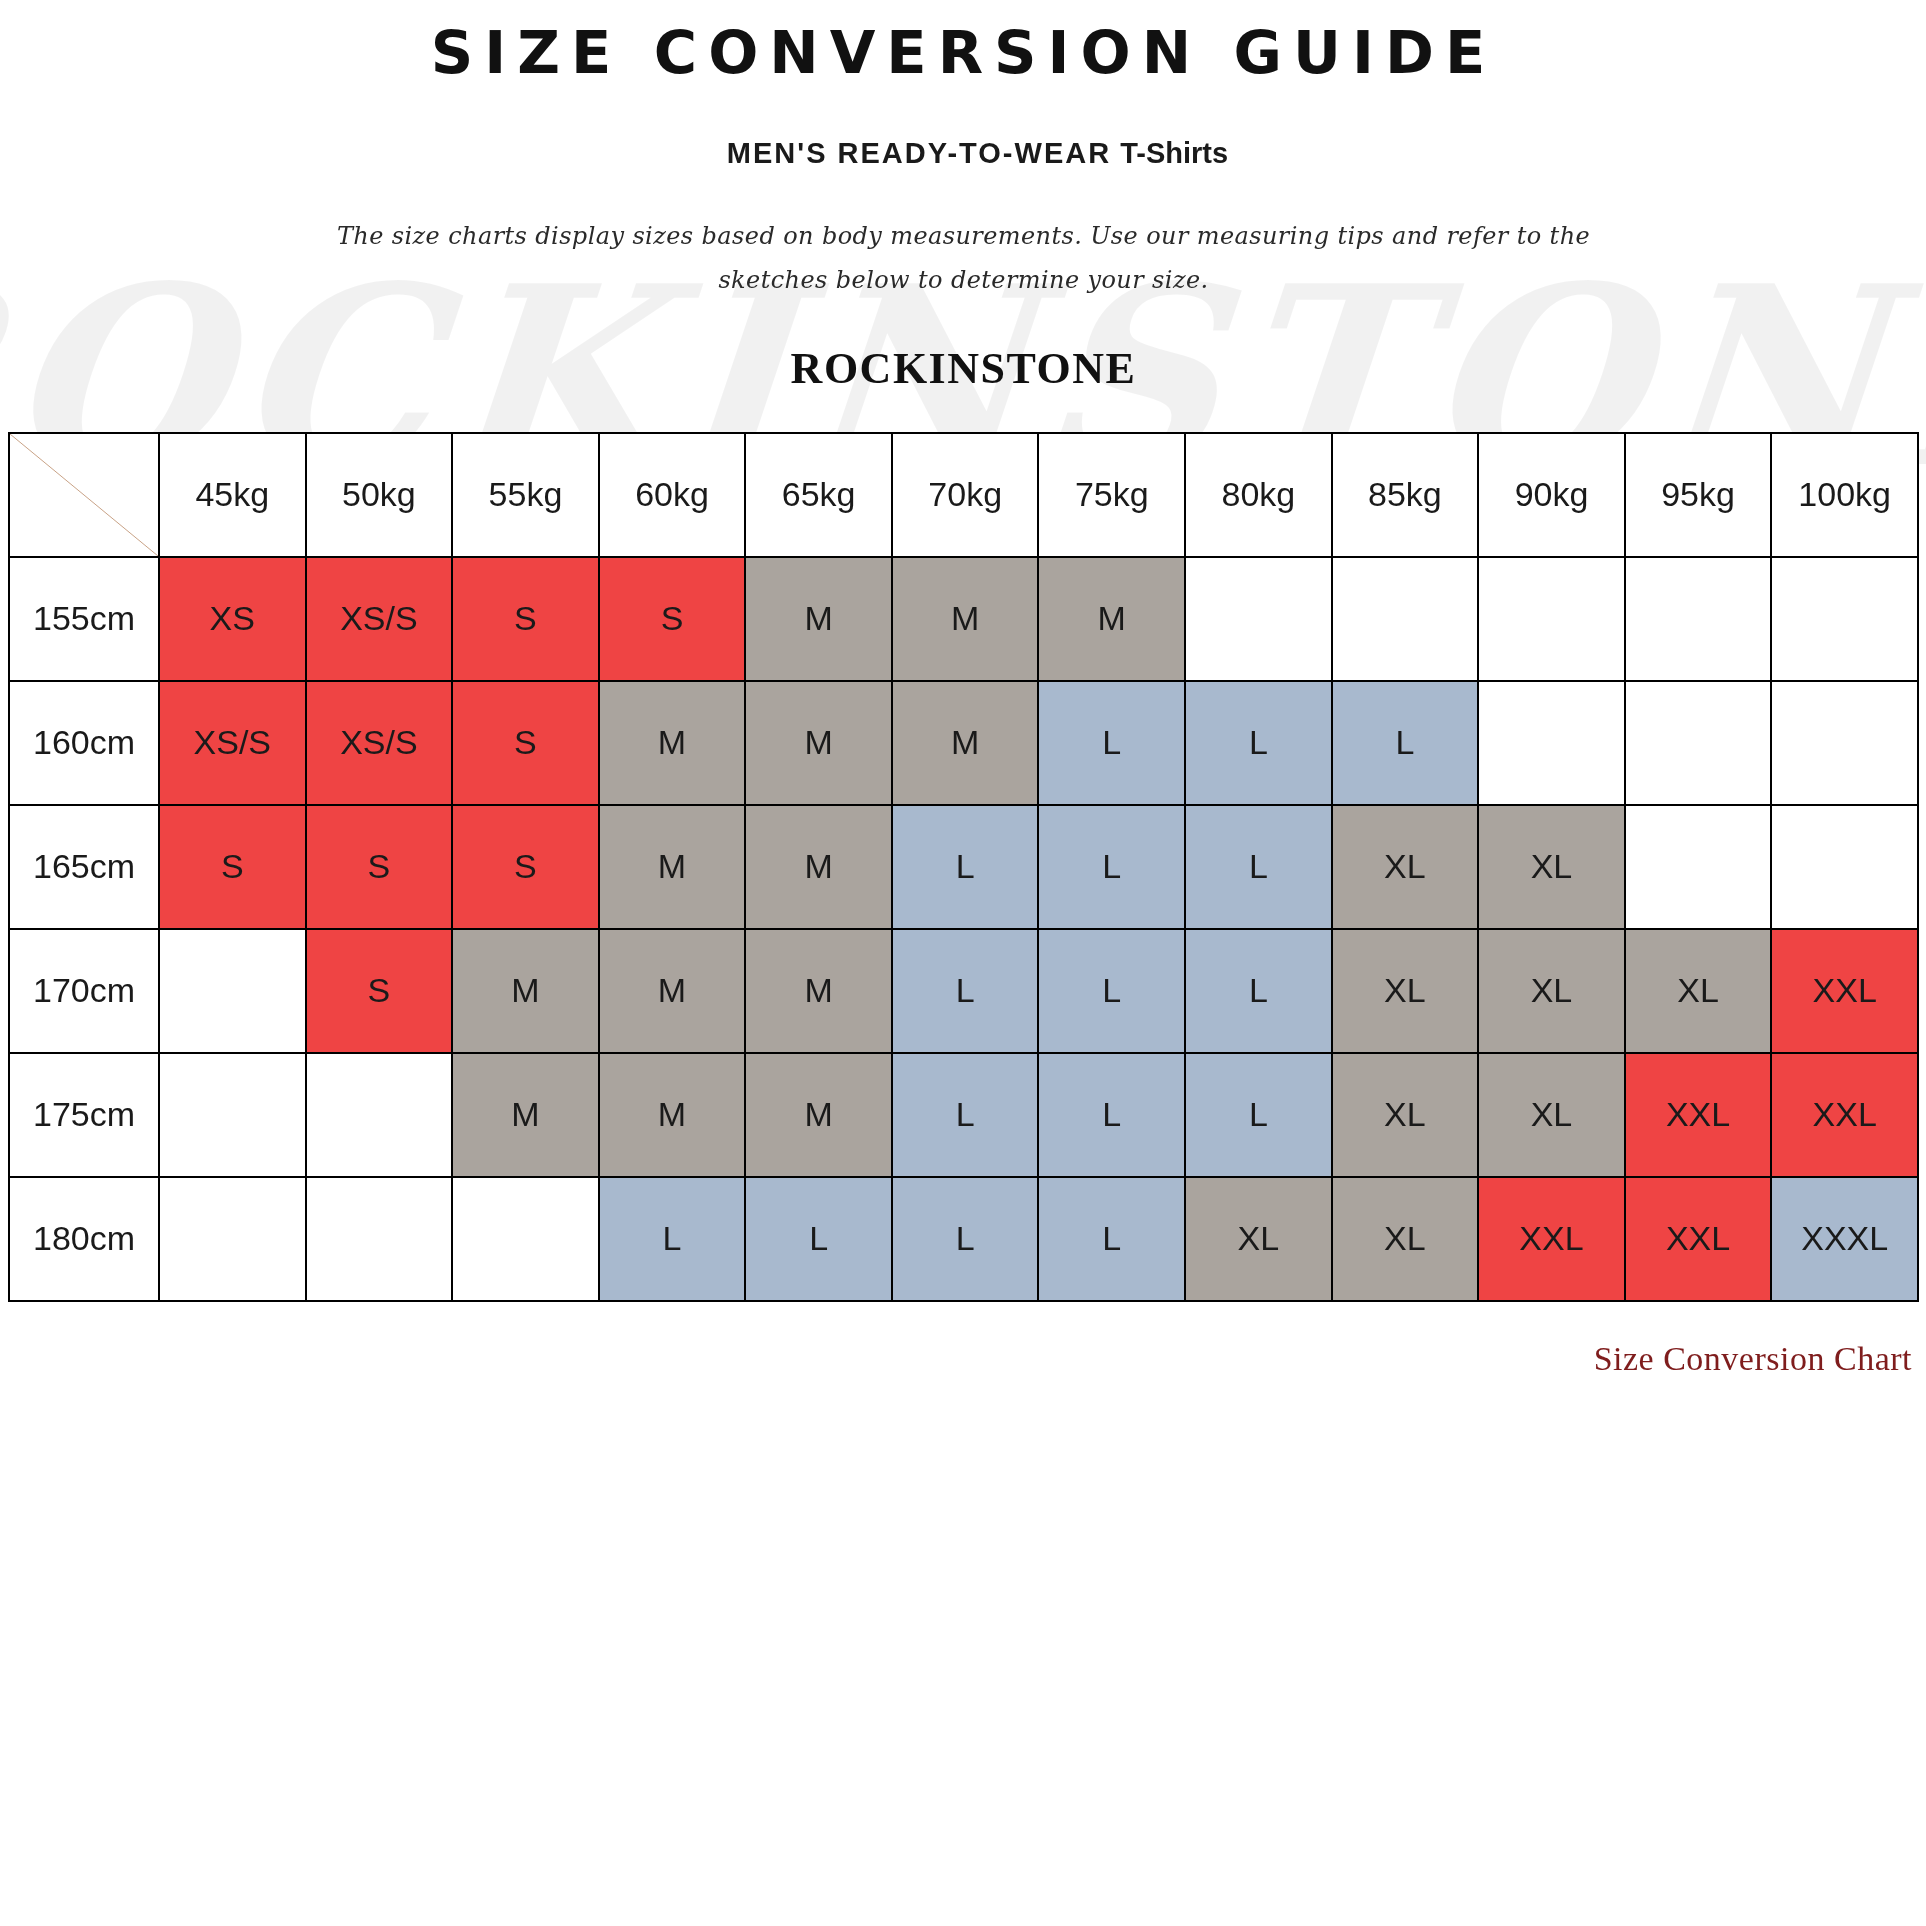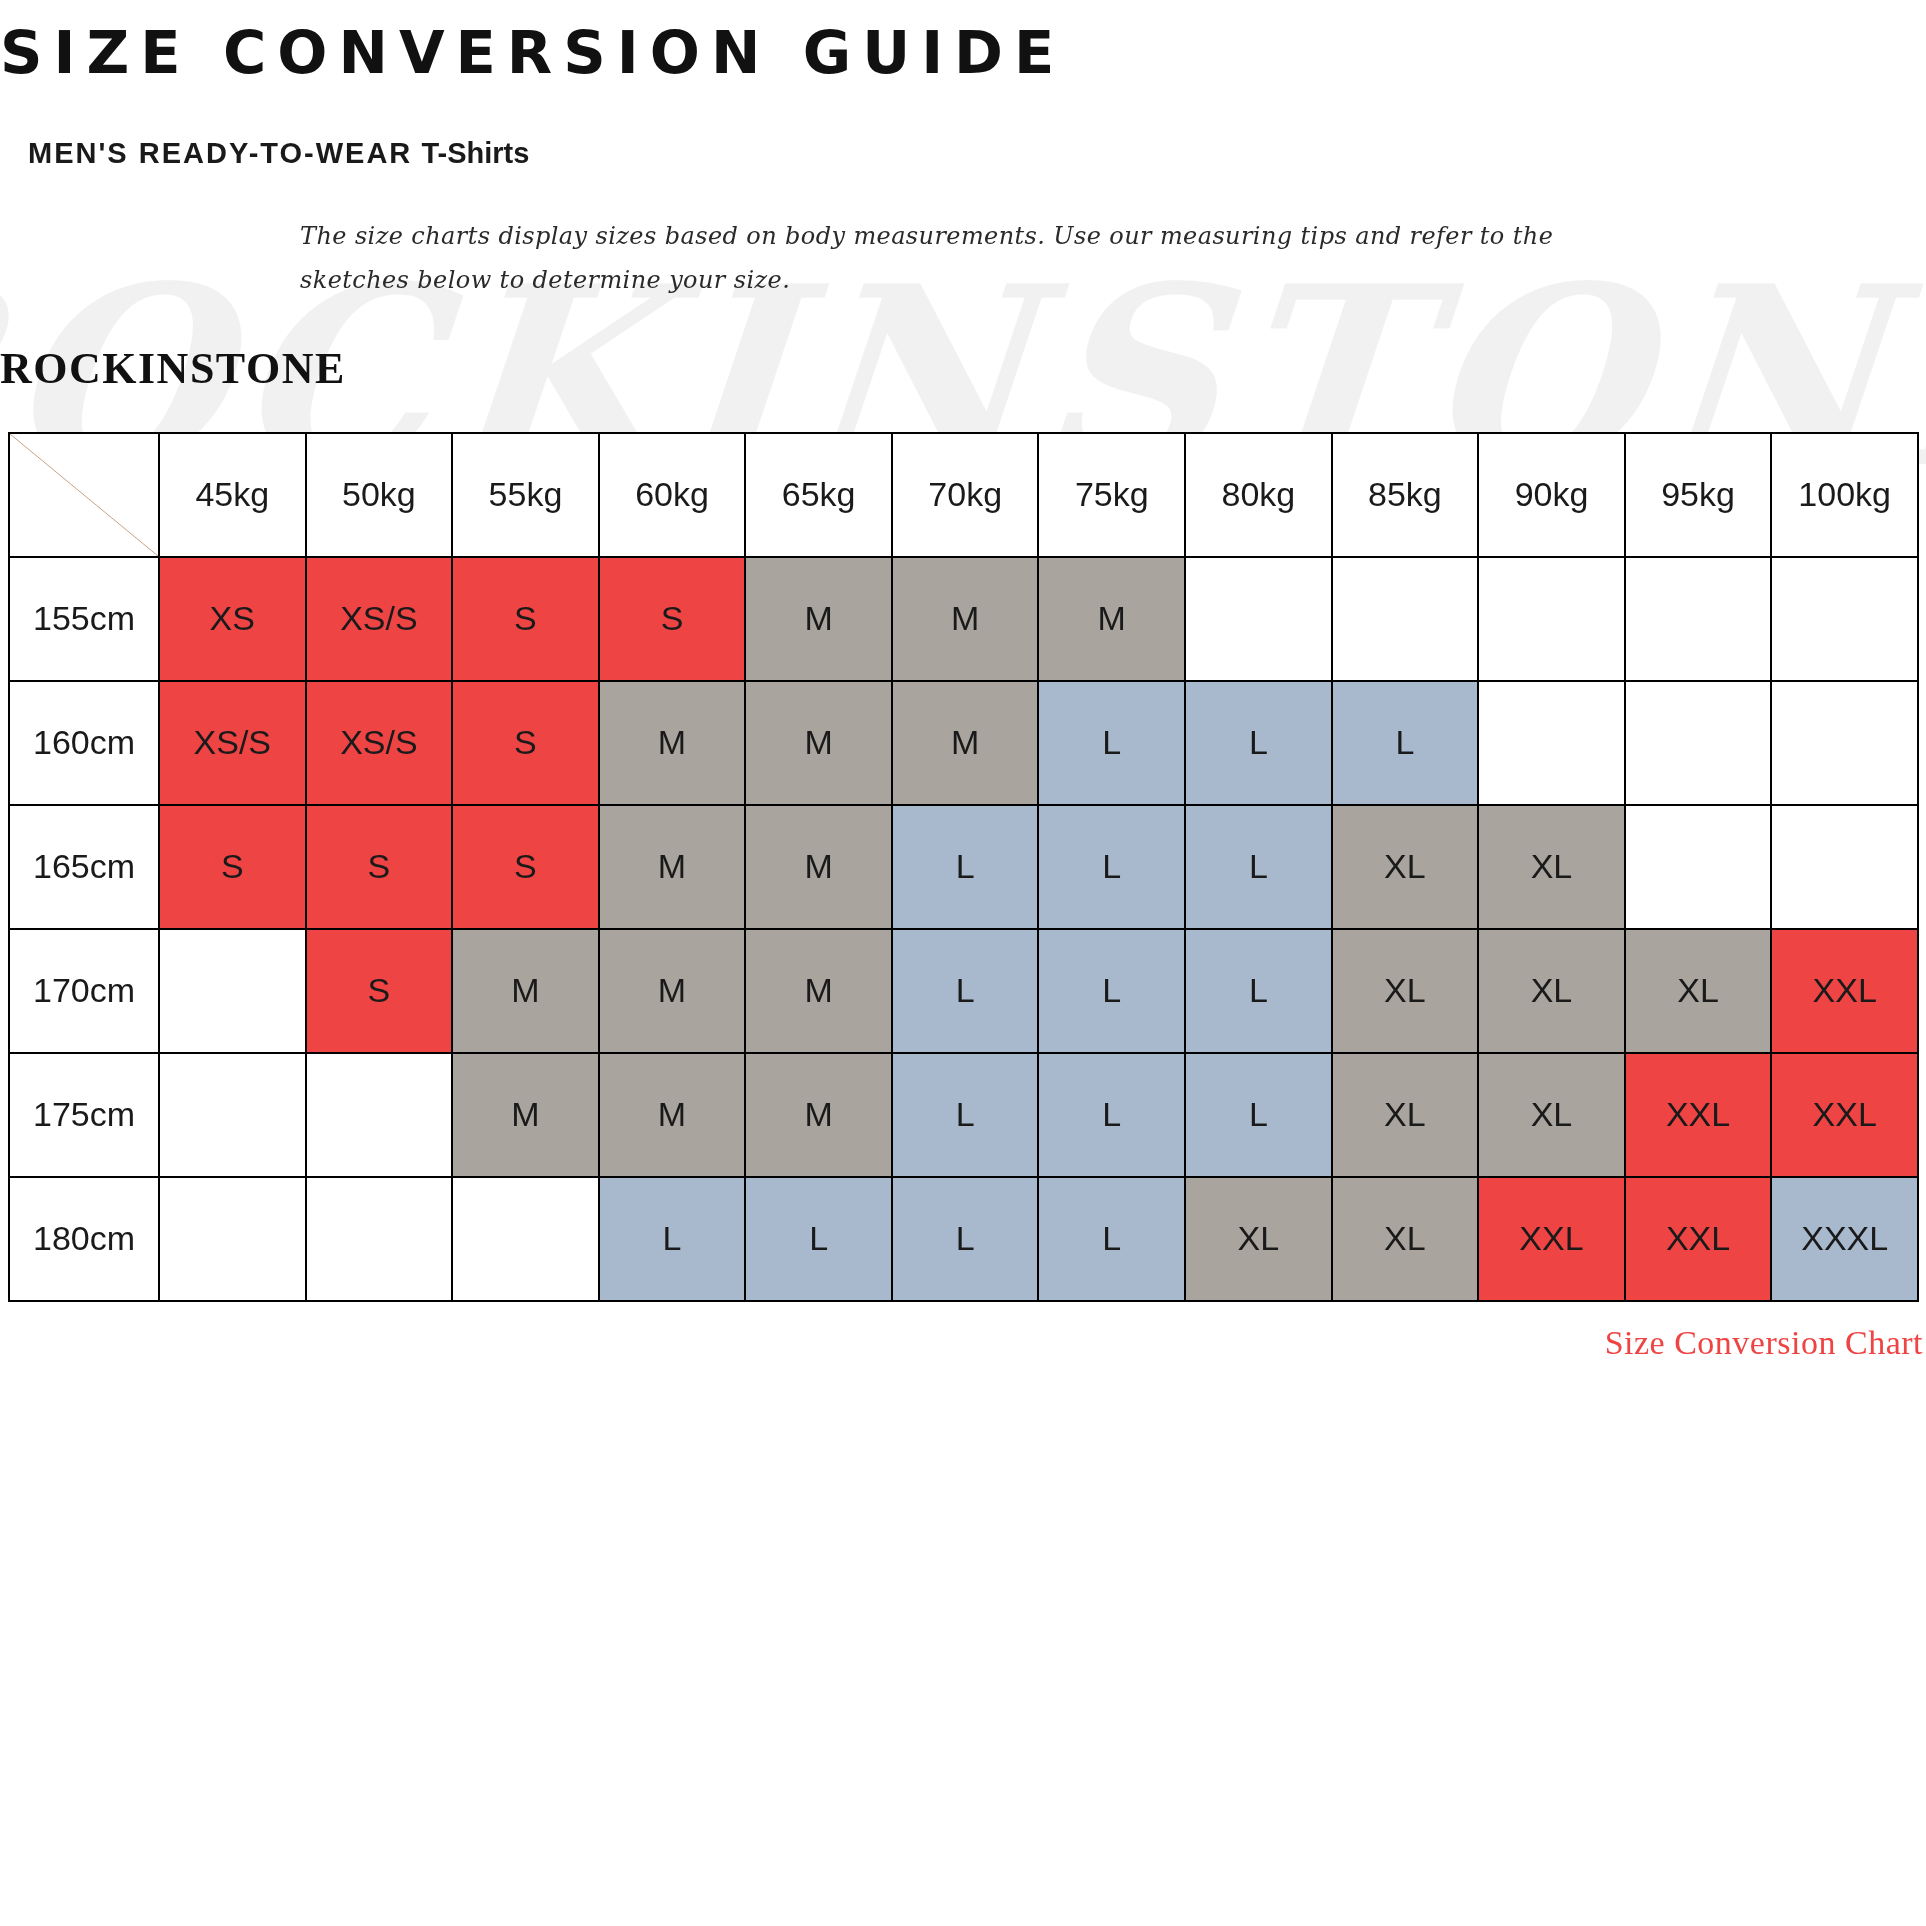--- a/index.html
+++ b/index.html
@@ -43,6 +43,7 @@
     position: relative;
     z-index: 2;
     padding-top: 18px;
+    text-align: center;
   }
   #main-title {
     font-family: "DejaVu Sans", sans-serif;

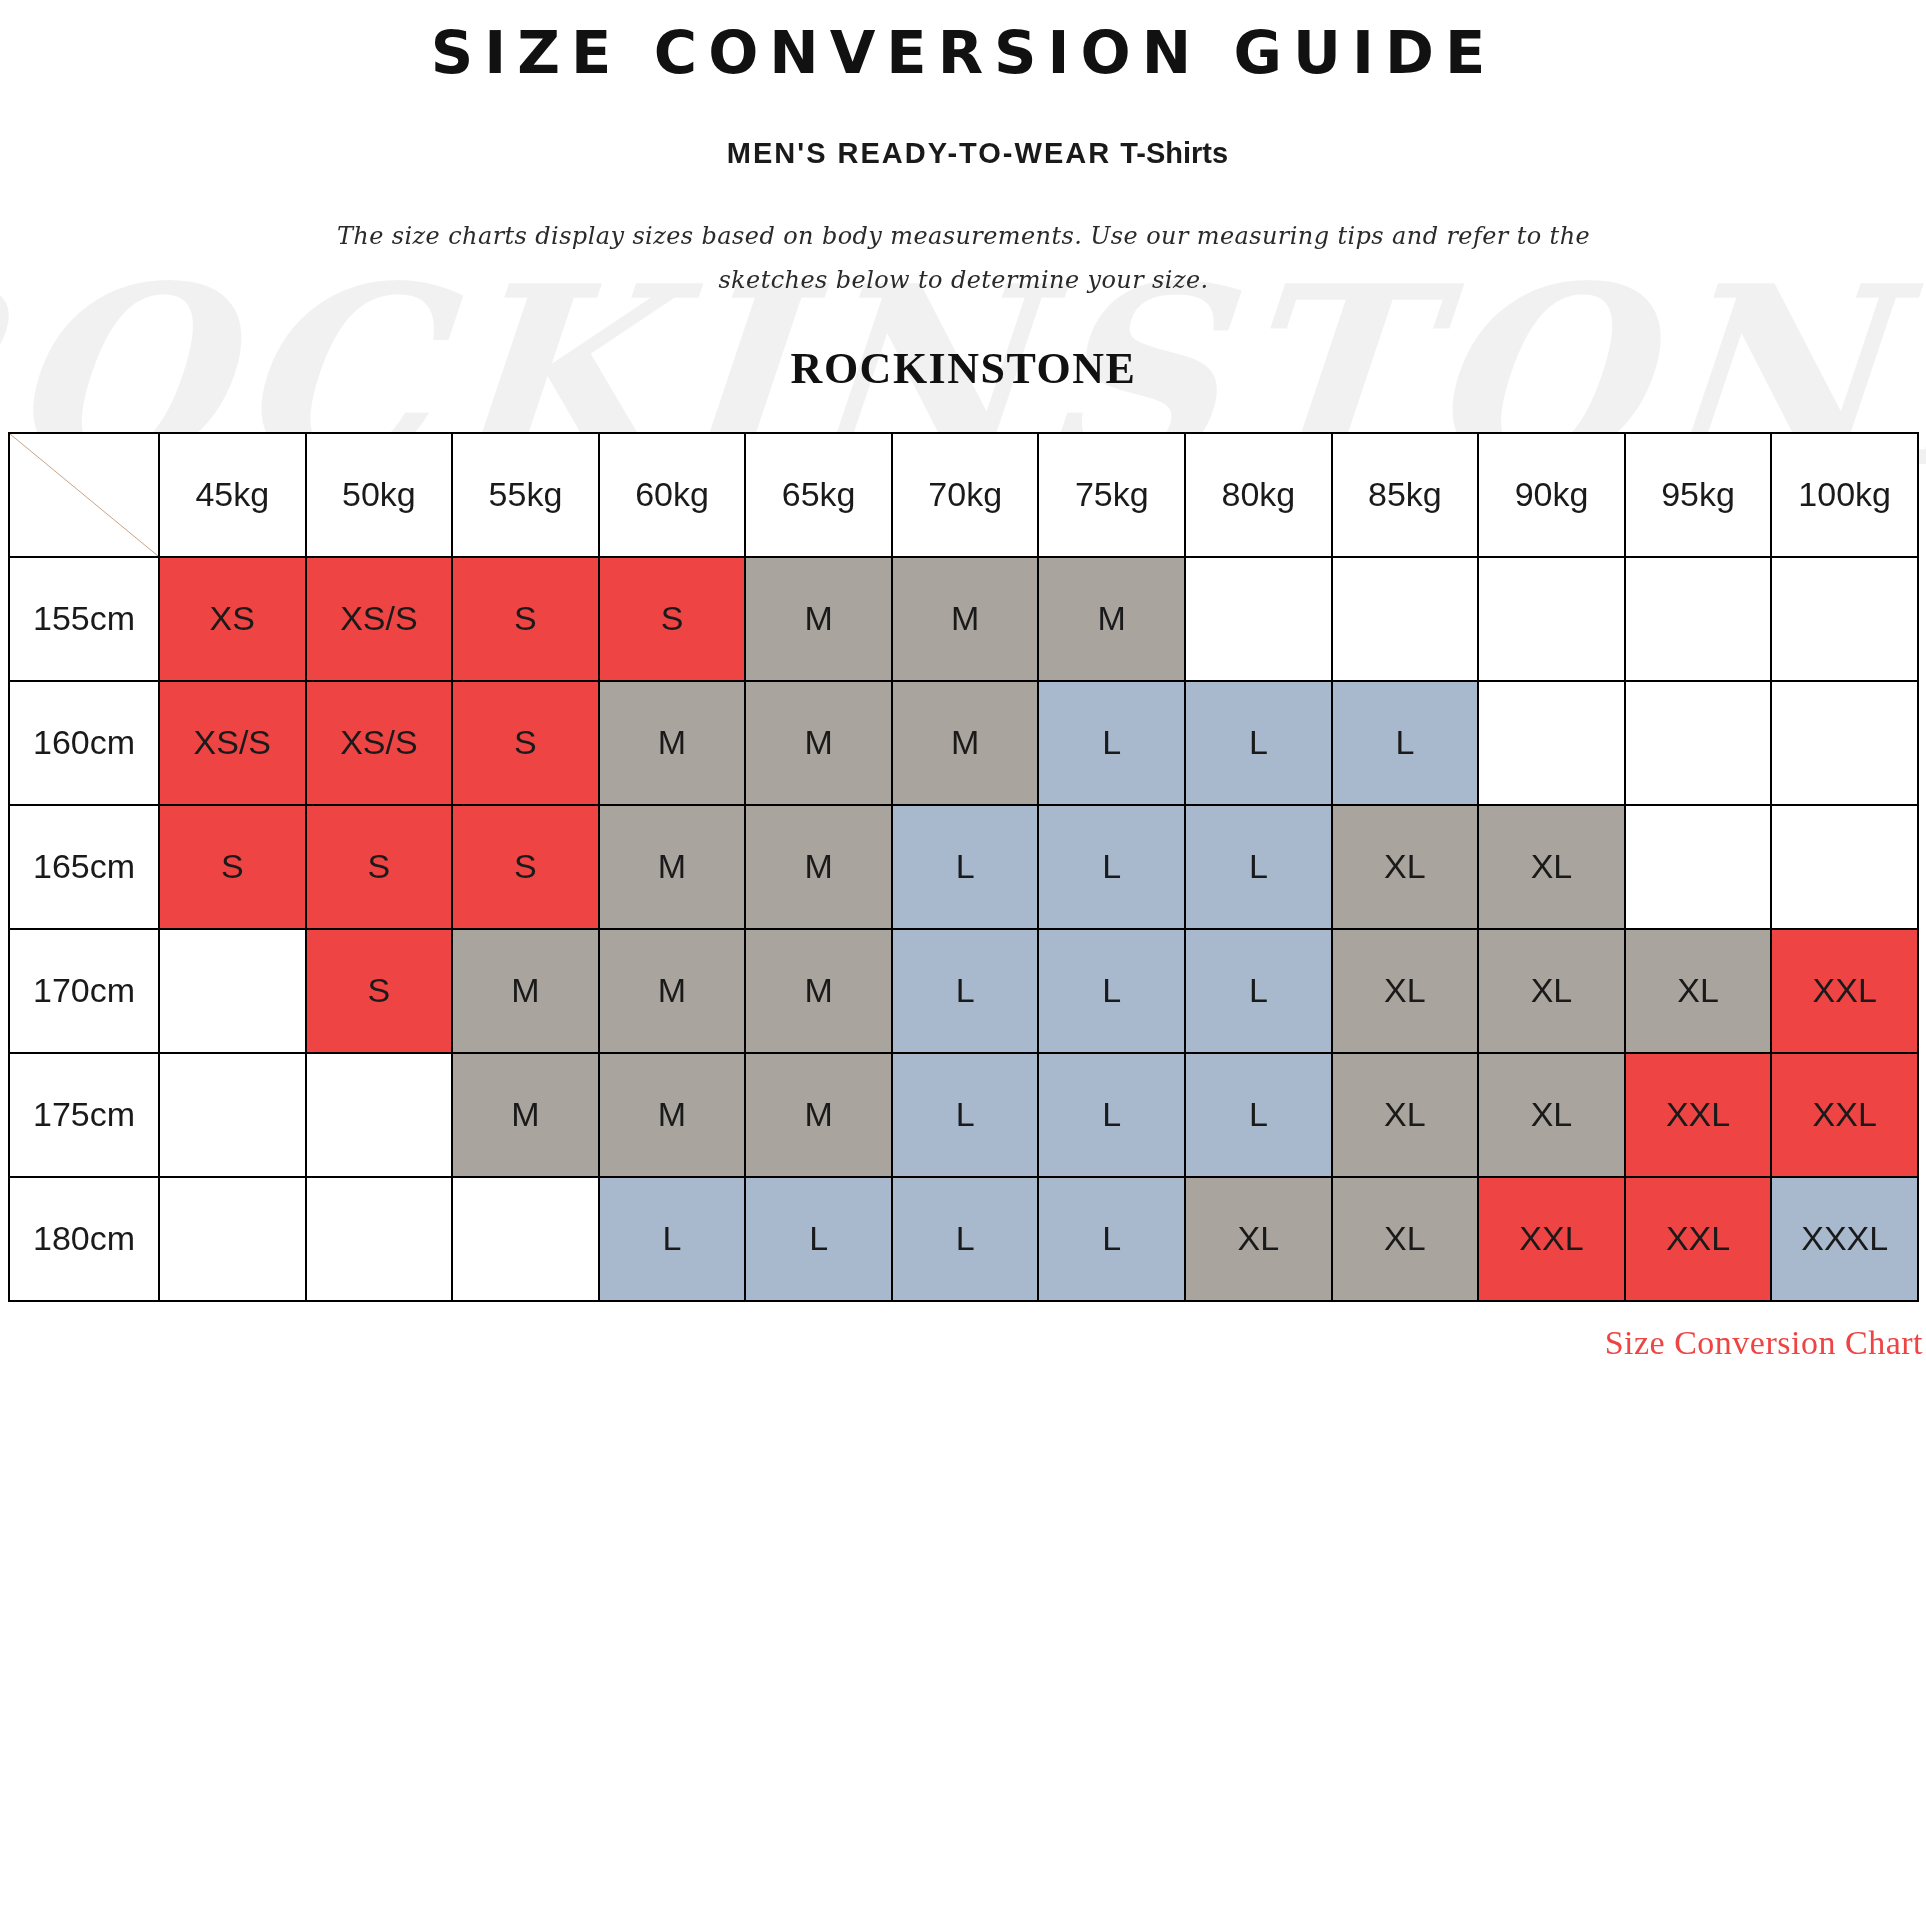--- a/index.html
+++ b/index.html
@@ -137,12 +137,12 @@
   #footer {
     position: relative;
     z-index: 2;
-    margin-top: 22px;
-    padding-right: 4px;
+    margin-top: 38px;
+    padding-right: 15px;
     text-align: right;
     font-family: "Liberation Serif", serif;
     font-size: 34px;
-    color: #ef4444;
+    color: #7f1d1d;
     letter-spacing: 0.5px;
   }
 </style>

